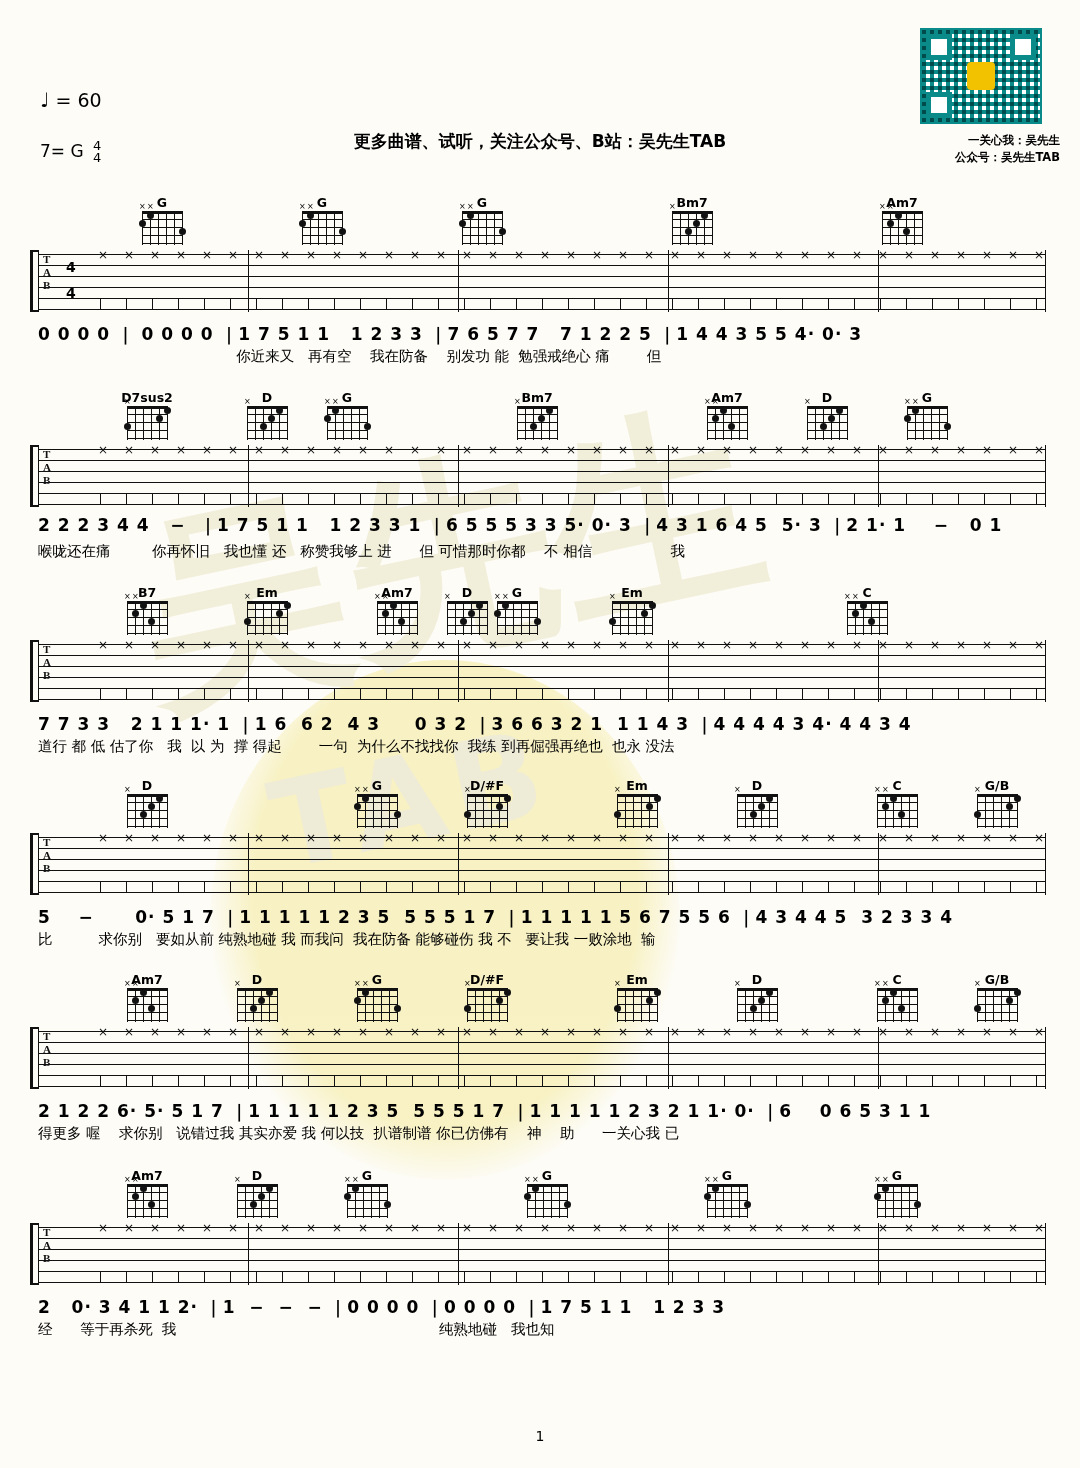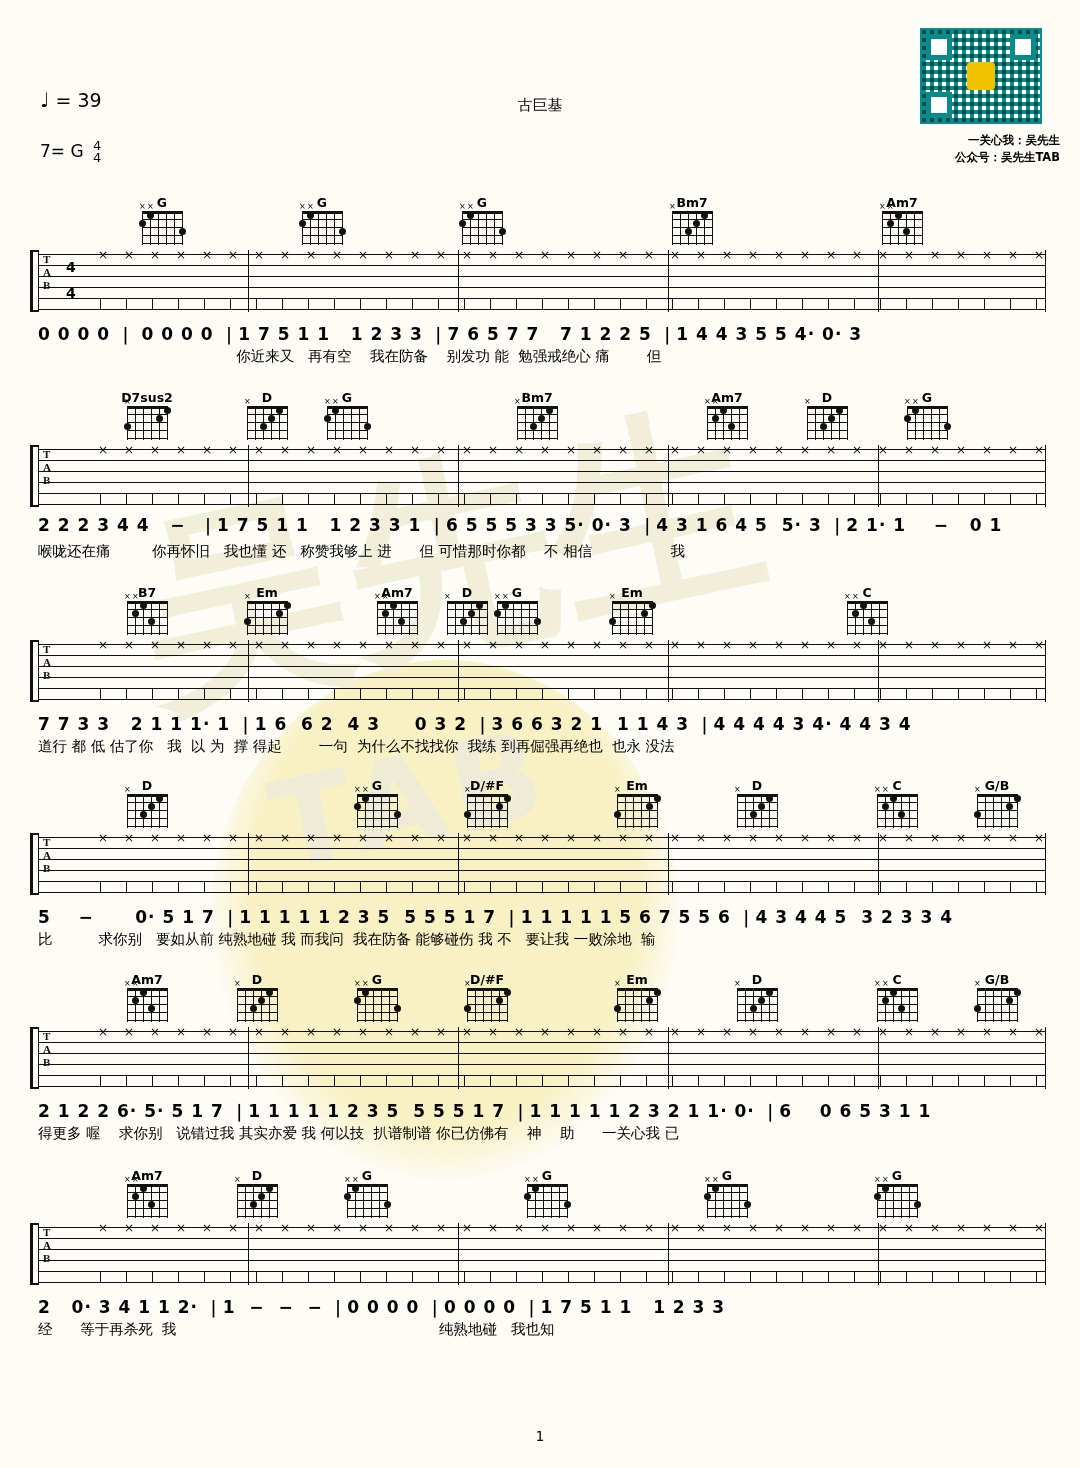--- a/index.html
+++ b/index.html
@@ -173,7 +173,7 @@
 
   <div class="tempo">
     <span class="note">♩</span>
-    <span>= 39</span>
+    <span>= 60</span>
   </div>
 
   <div class="keysig">

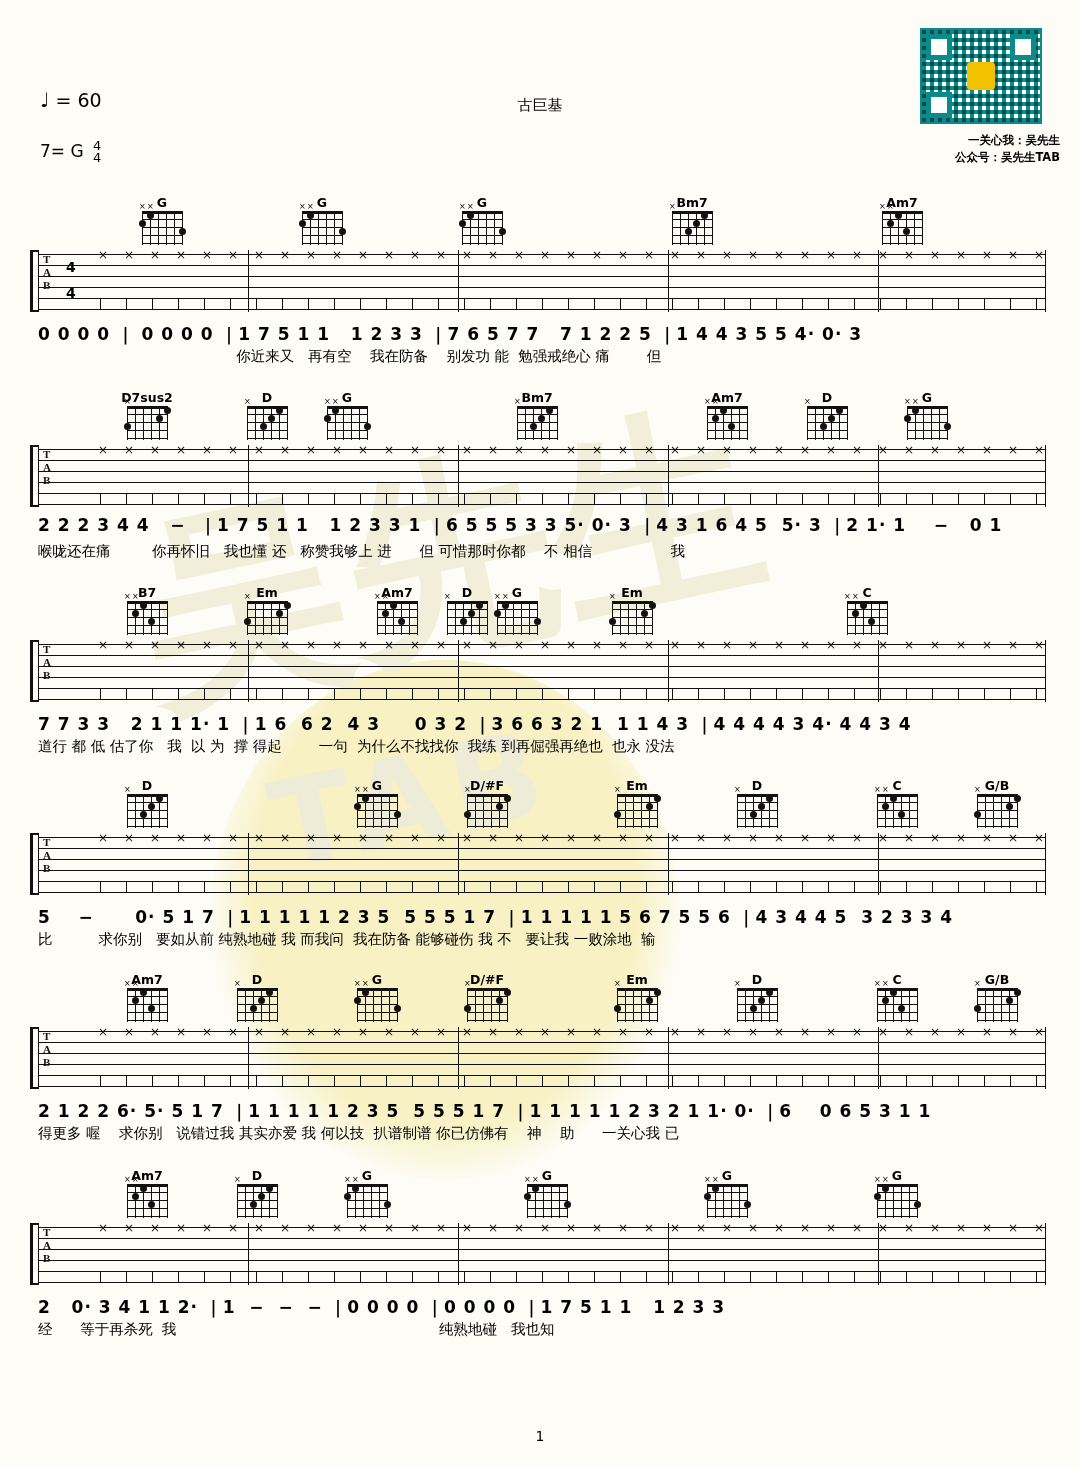--- a/index.html
+++ b/index.html
@@ -169,7 +169,6 @@
     <div class="wtext2">TAB</div>
   </div>
 
-  <div class="artist">古巨基</div>
 
   <div class="tempo">
     <span class="note">♩</span>

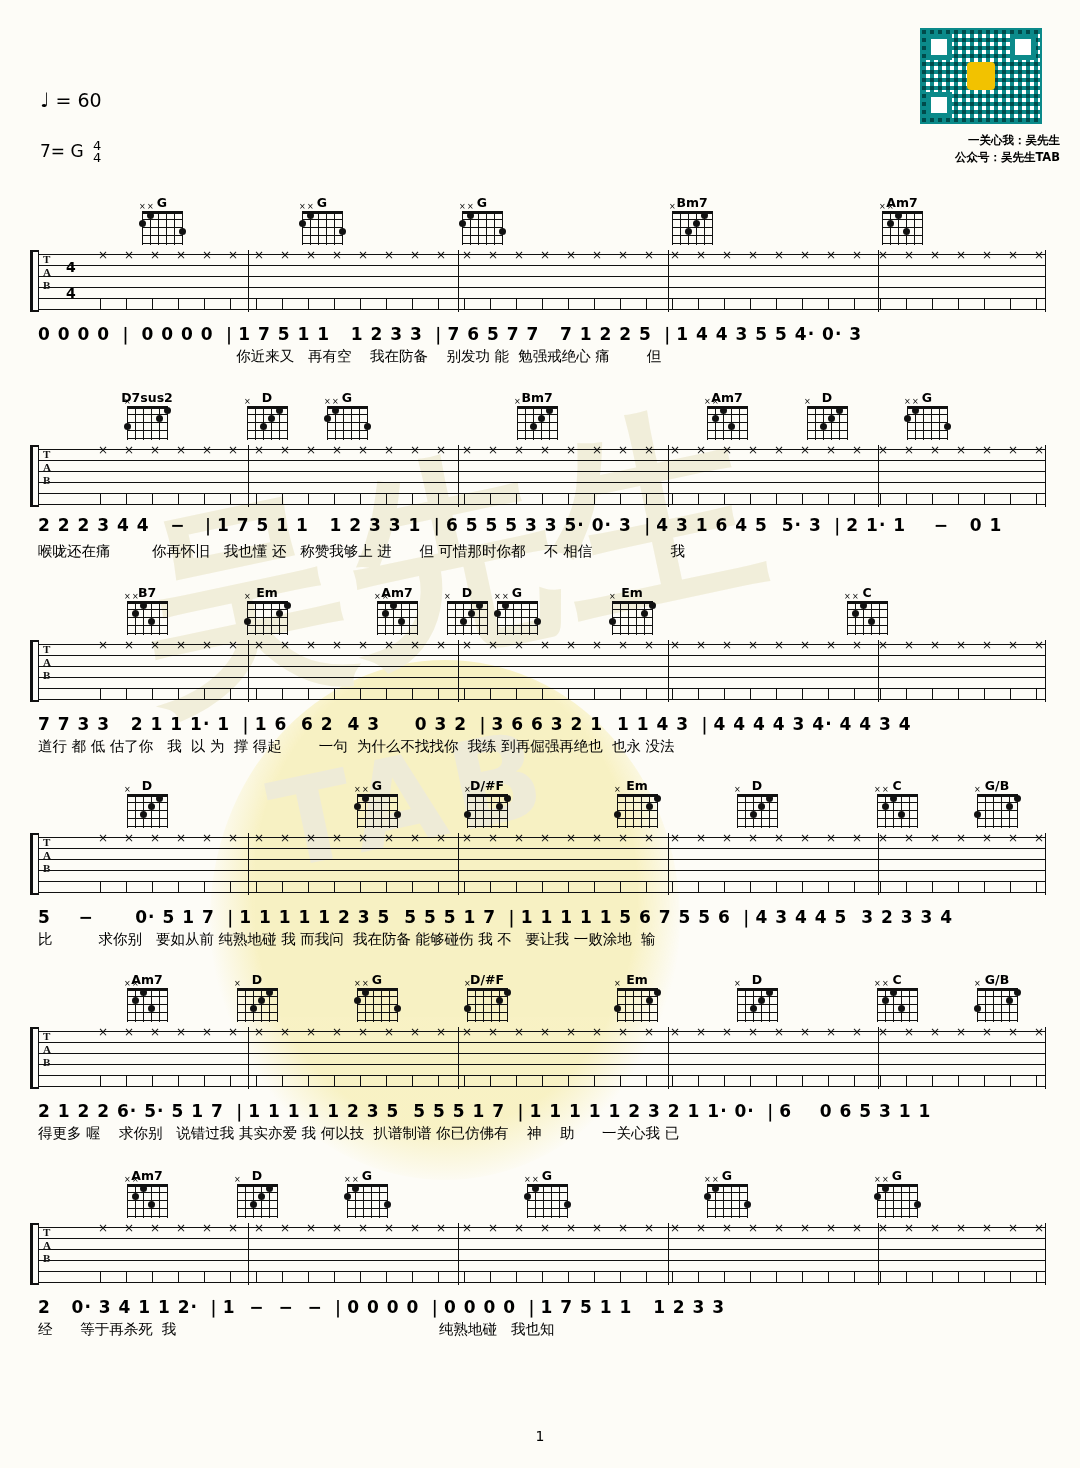--- a/index.html
+++ b/index.html
@@ -169,6 +169,7 @@
     <div class="wtext2">TAB</div>
   </div>
 
+  <div class="promo">更多曲谱、试听，关注公众号、B站：吴先生TAB</div>
 
   <div class="tempo">
     <span class="note">♩</span>

